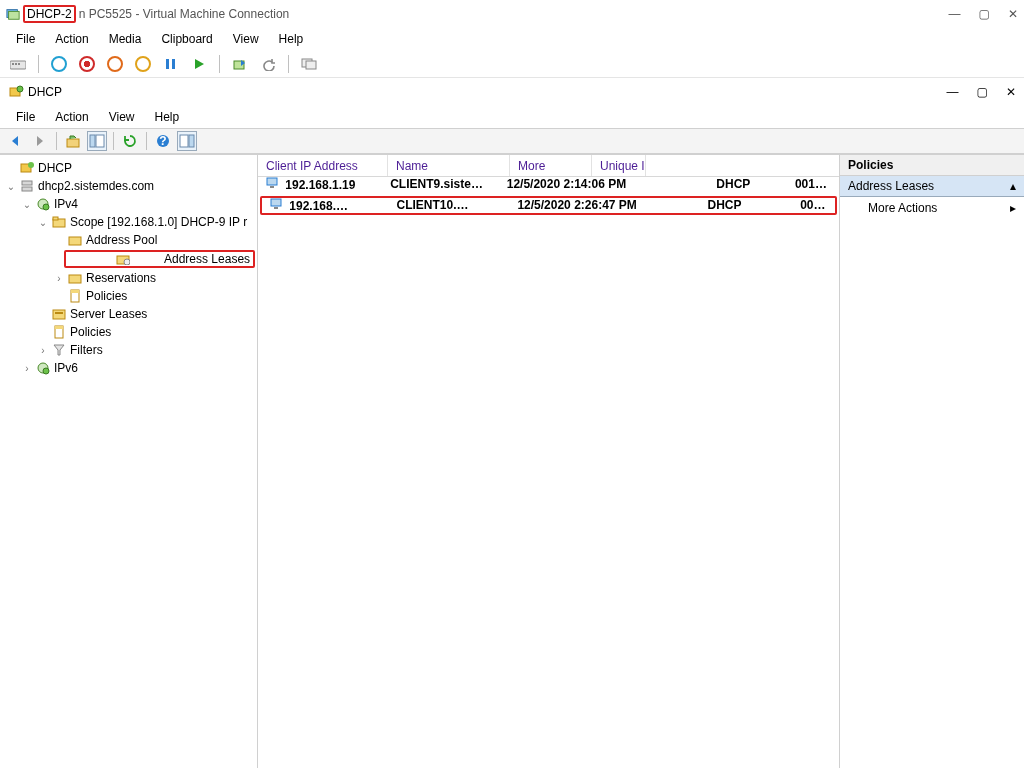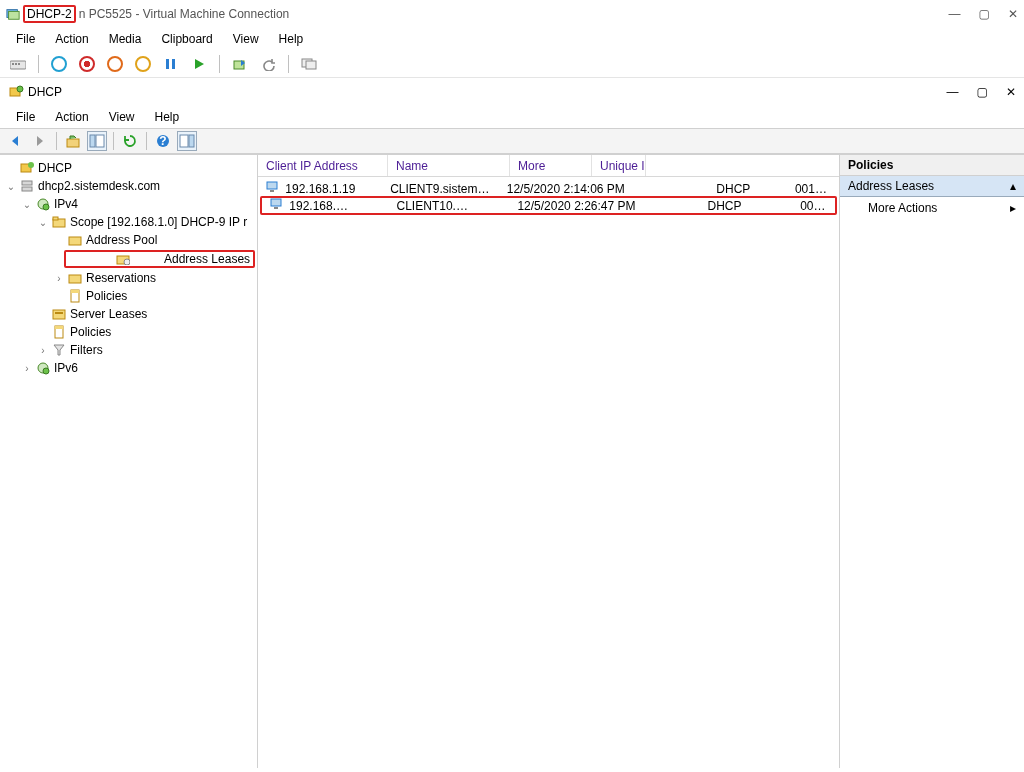--- a/index.html
+++ b/index.html
@@ -242,7 +242,7 @@
                 <rect x="2" y="8" width="10" height="4" fill="#d7d7d7" stroke="#888"></rect>
               </svg>
             </span>
-          <span class="lbl">dhcp2.sistemdesk.com</span>
+          <span class="lbl">dhcp2.sistemdes.com</span>
         </div>
         <div class="tree-row indent-1">
           <span class="tw">⌄</span>

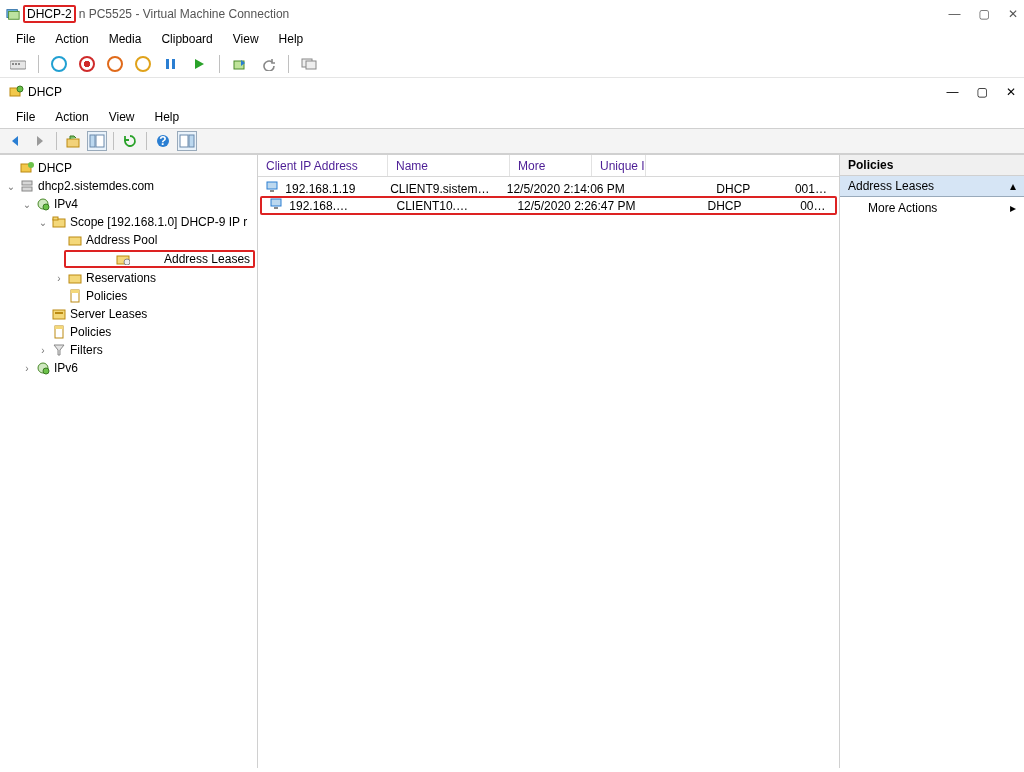--- a/index.html
+++ b/index.html
@@ -49,7 +49,7 @@
   
   .list-header { display:flex; height:22px; border-bottom:1px solid #d8d8d8; }
   .list-header .col { padding:4px 8px 0 8px; border-right:1px solid #e2e2e2; color:#4c1d95; overflow:hidden; white-space:nowrap; }
-  .list-rows .row { display:flex; height:19px; align-items:flex-end; }
+  .list-rows .row { display:flex; height:19px; align-items:flex-start;font-weight:bold; }
   .list-rows .row .cell { padding:0 8px; overflow:hidden; white-space:nowrap; text-overflow:ellipsis; }
   .col-ip{width:130px}.col-nm{width:122px}.col-le{width:220px}.col-ty{width:82px}.col-uid{width:54px}
   .row .ic { width:16px; height:14px; display:inline-flex; }

